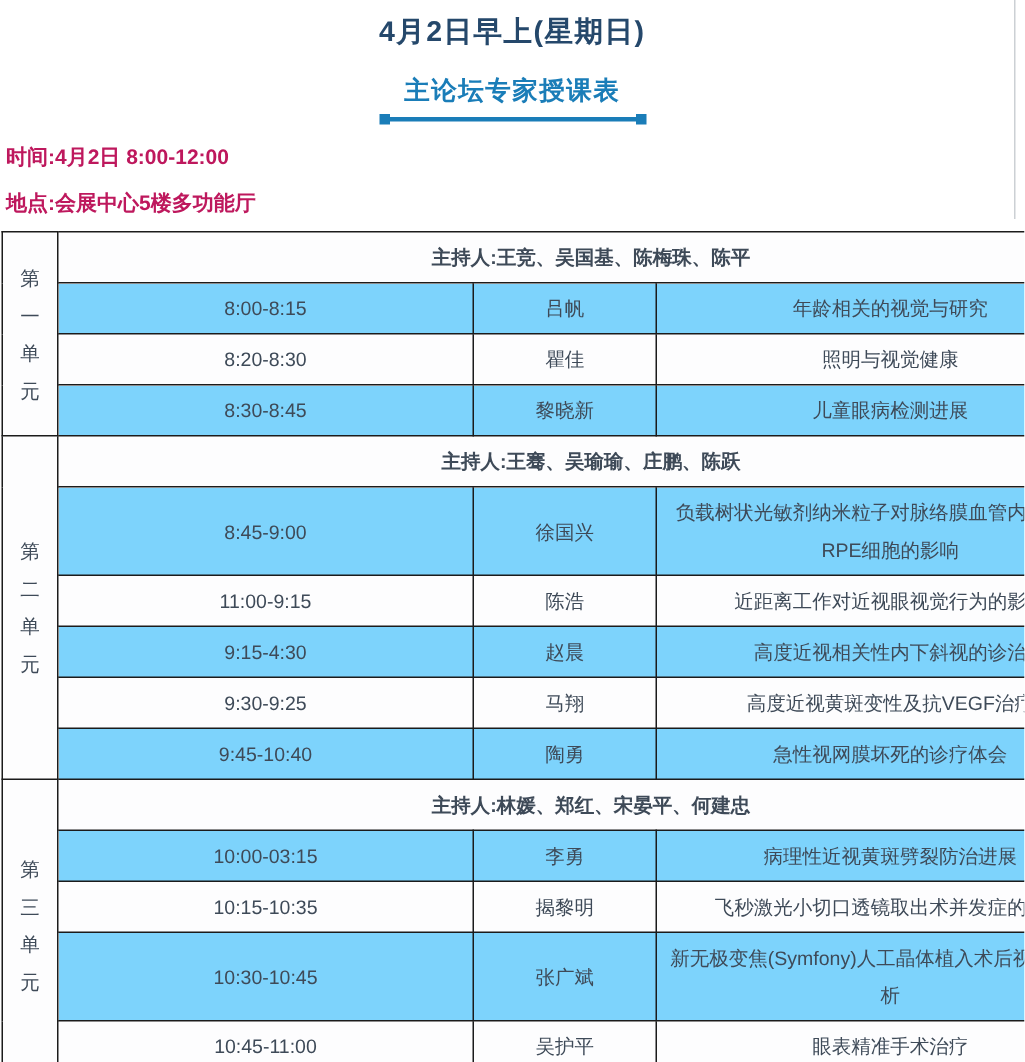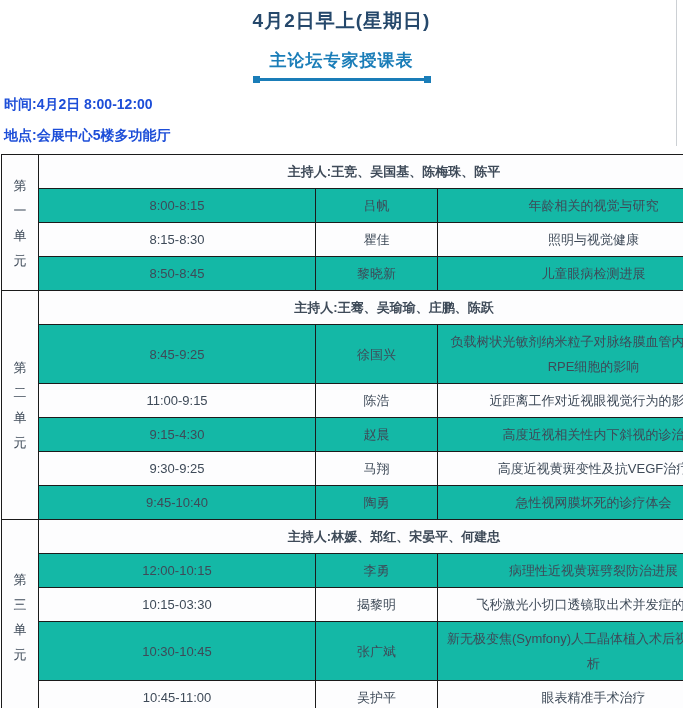--- a/index.html
+++ b/index.html
@@ -42,7 +42,7 @@
   .meta-label{
     margin:15px 0 0 4px;
     font-size:14px;font-weight:bold;
-    color:#1d4ed8;
+    color:#be185d;
   }
   .meta-label.location{margin-top:13px;}
   table.schedule{

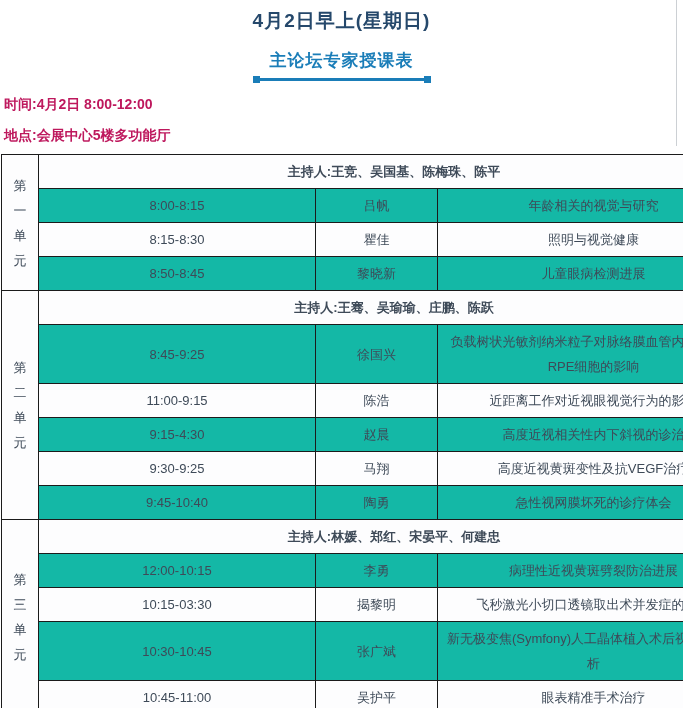--- a/index.html
+++ b/index.html
@@ -75,7 +75,7 @@
     line-height:30px;
     padding:2px 0;
   }
-  tr.tinted td{background:#14b8a6;}
+  tr.tinted td{background:#7dd3fc;}
   tr.session-row td{background-clip:padding-box;}
   tr:not(.tinted) td{background:#fdfdfe;}
   td.unit-cell, td.chair-cell{background:#fff;}

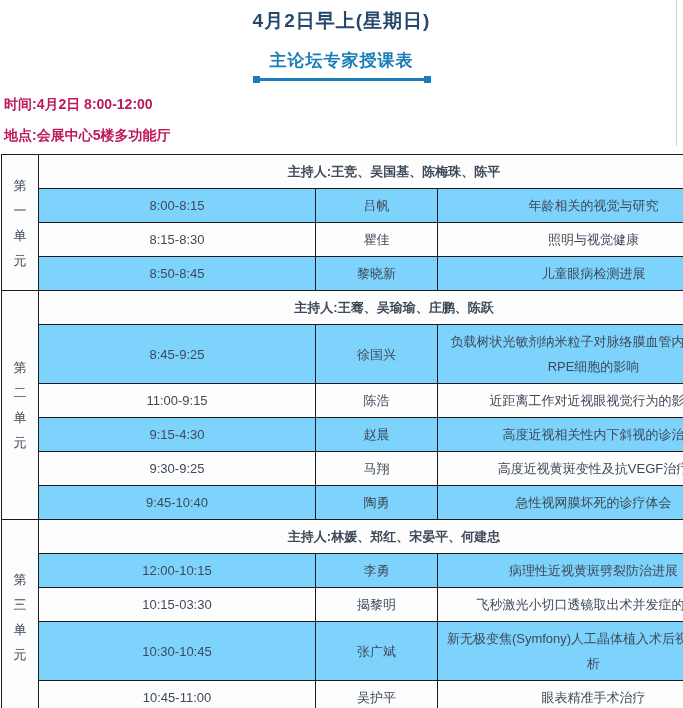--- a/index.html
+++ b/index.html
@@ -122,7 +122,7 @@
           <td>年龄相关的视觉与研究</td>
         </tr>
         <tr class="session-row">
-          <td>8:15-8:30</td>
+          <td>8:20-8:30</td>
           <td>瞿佳</td>
           <td>照明与视觉健康</td>
         </tr>

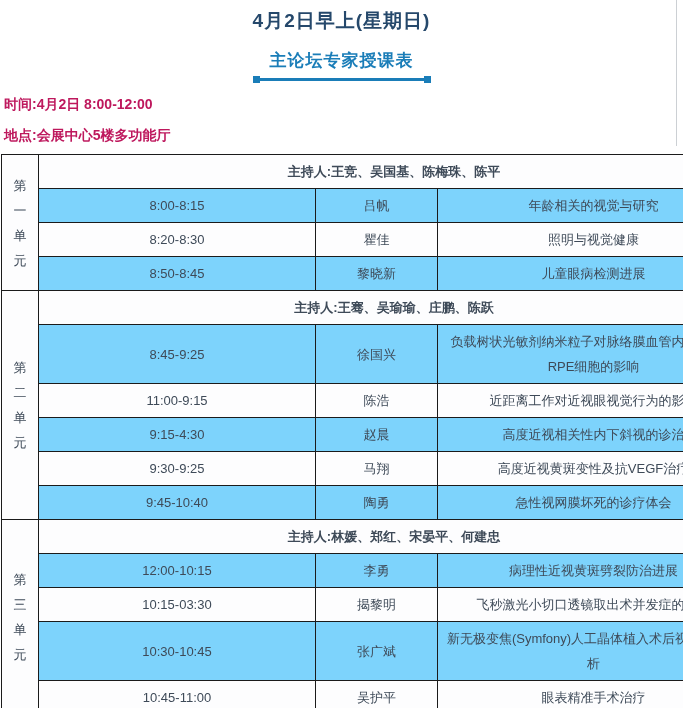--- a/index.html
+++ b/index.html
@@ -127,7 +127,7 @@
           <td>照明与视觉健康</td>
         </tr>
         <tr class="session-row tinted">
-          <td>8:50-8:45</td>
+          <td>8:30-8:45</td>
           <td>黎晓新</td>
           <td>儿童眼病检测进展</td>
         </tr>

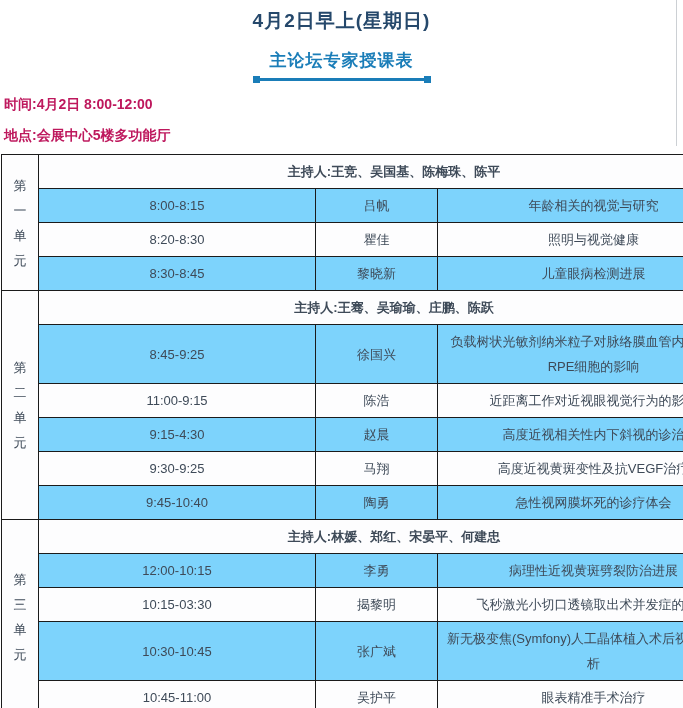--- a/index.html
+++ b/index.html
@@ -141,7 +141,7 @@
           <td colspan="3" class="chair-cell">主持人:王骞、吴瑜瑜、庄鹏、陈跃</td>
         </tr>
         <tr class="session-row tinted">
-          <td>8:45-9:25</td>
+          <td>8:45-9:00</td>
           <td>徐国兴</td>
           <td>负载树状光敏剂纳米粒子对脉络膜血管内皮细胞和RPE细胞的影响</td>
         </tr>

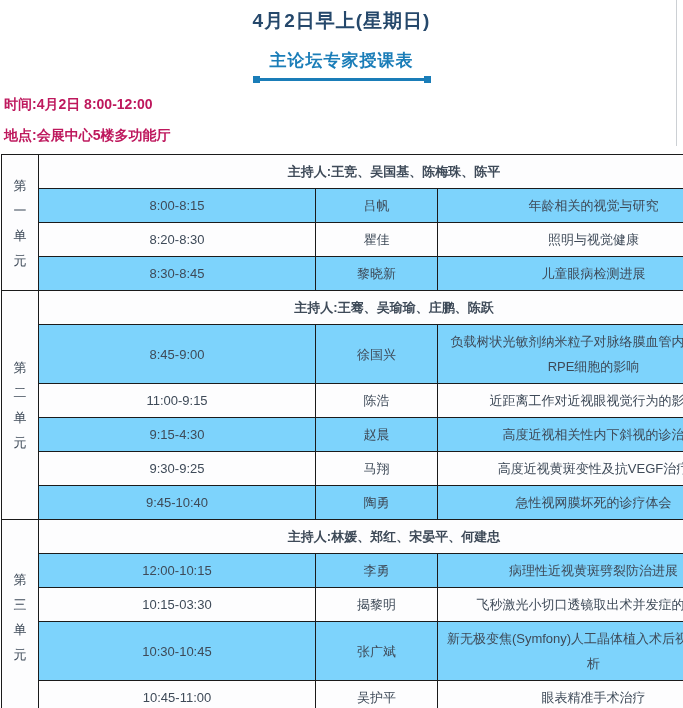--- a/index.html
+++ b/index.html
@@ -175,7 +175,7 @@
           <td colspan="3" class="chair-cell">主持人:林媛、郑红、宋晏平、何建忠</td>
         </tr>
         <tr class="session-row tinted">
-          <td>12:00-10:15</td>
+          <td>10:00-03:15</td>
           <td>李勇</td>
           <td>病理性近视黄斑劈裂防治进展</td>
         </tr>

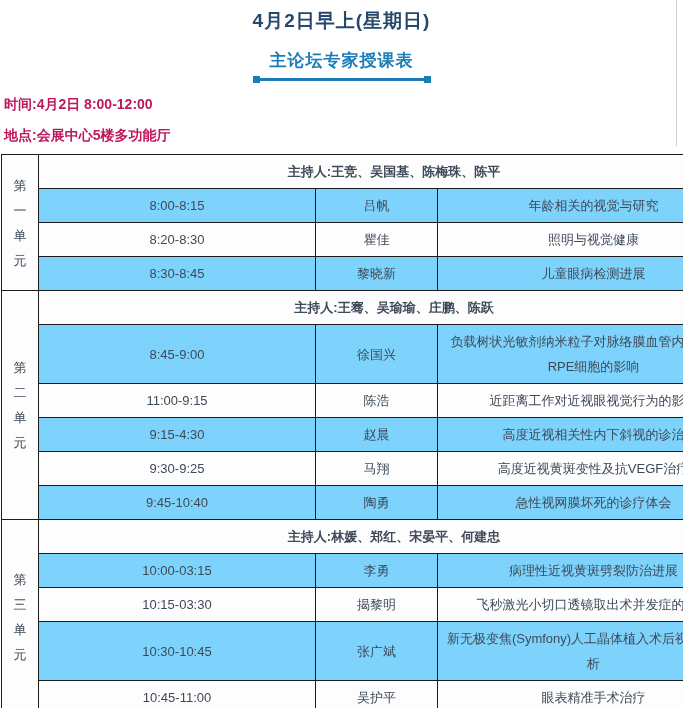--- a/index.html
+++ b/index.html
@@ -180,7 +180,7 @@
           <td>病理性近视黄斑劈裂防治进展</td>
         </tr>
         <tr class="session-row">
-          <td>10:15-03:30</td>
+          <td>10:15-10:35</td>
           <td>揭黎明</td>
           <td>飞秒激光小切口透镜取出术并发症的处理</td>
         </tr>

